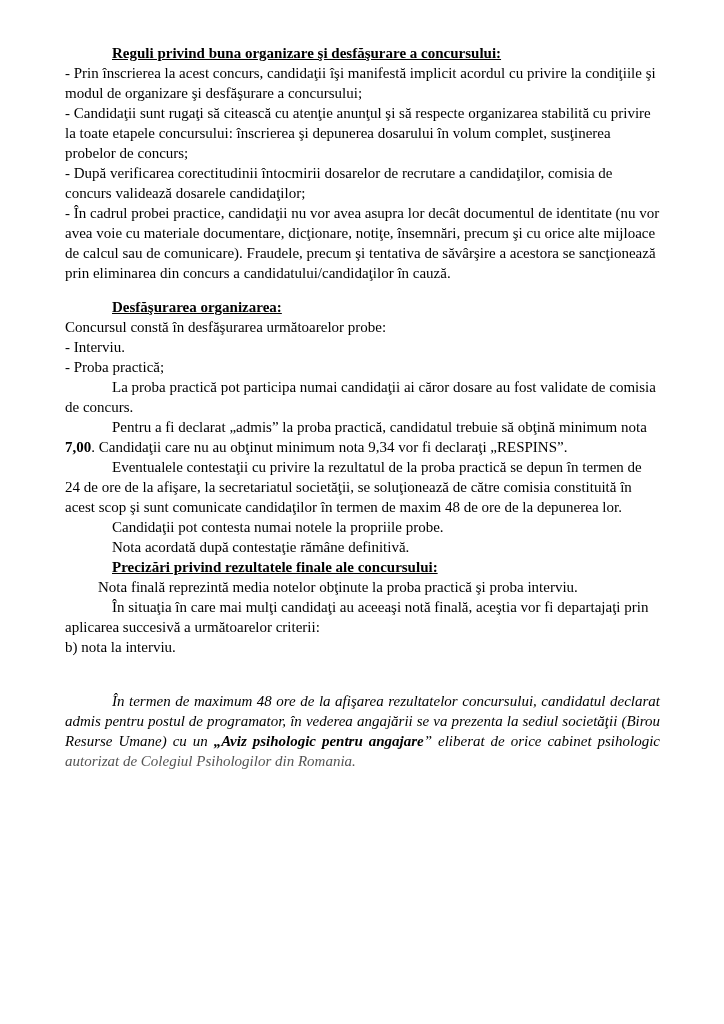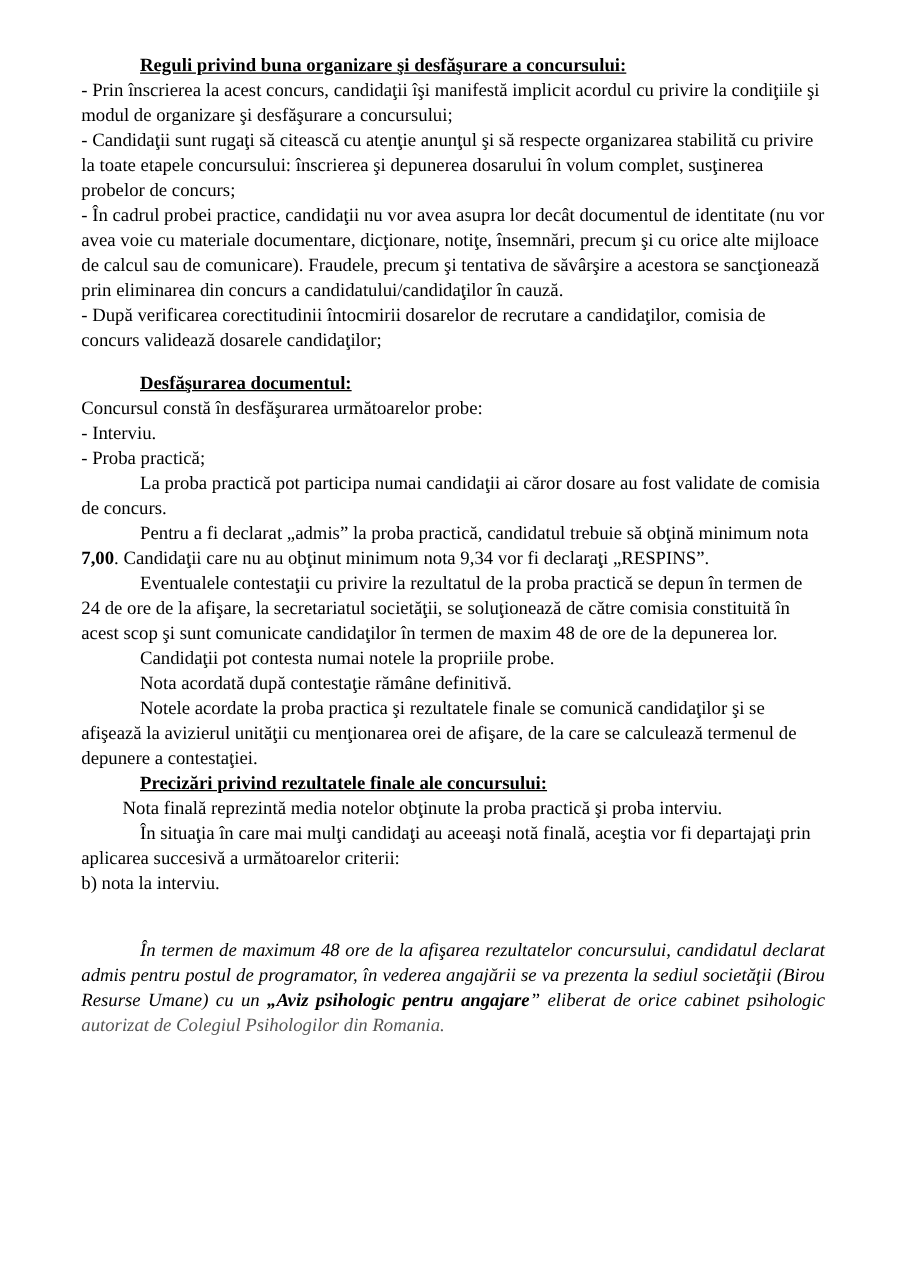--- a/index.html
+++ b/index.html
@@ -58,8 +58,8 @@
     <p class="heading"><span class="hl">Reguli privind buna organizare şi desfăşurare a concursului:</span></p>
     <p>- Prin înscrierea la acest concurs, candidaţii îşi manifestă implicit acordul cu privire la condiţiile şi modul de organizare şi desfăşurare a concursului;</p>
     <p>- Candidaţii sunt rugaţi să citească cu atenţie anunţul şi să respecte organizarea stabilită cu privire la toate etapele concursului: înscrierea şi depunerea dosarului în volum complet, susţinerea probelor de concurs;</p>
+    <p>- După verificarea corectitudinii întocmirii dosarelor de recrutare a candidaţilor, comisia de concurs validează dosarele candidaţilor;</p>
     <p>- În cadrul probei practice, candidaţii nu vor avea asupra lor decât documentul de identitate (nu vor avea voie cu materiale documentare, dicţionare, notiţe, însemnări, precum şi cu orice alte mijloace de calcul sau de comunicare). Fraudele, precum şi tentativa de săvârşire a acestora se sancţionează prin eliminarea din concurs a candidatului/candidaţilor în cauză.</p>
-    <p>- După verificarea corectitudinii întocmirii dosarelor de recrutare a candidaţilor, comisia de concurs validează dosarele candidaţilor;</p>
 
     <p class="heading gap-section"><span class="hl">Desfăşurarea documentul:</span></p>
     <p>Concursul constă în desfăşurarea următoarelor probe:</p>

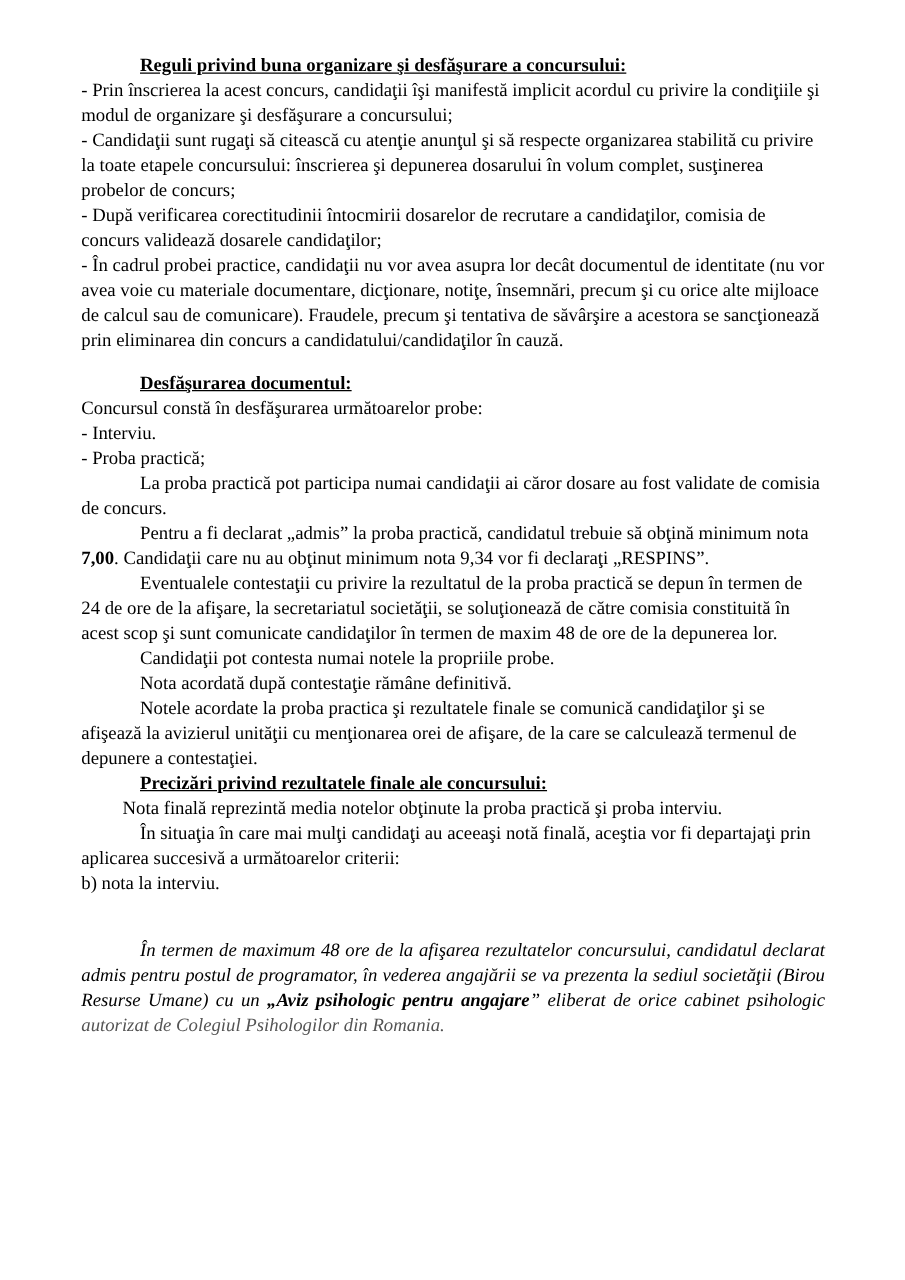--- a/index.html
+++ b/index.html
@@ -61,7 +61,7 @@
     <p>- După verificarea corectitudinii întocmirii dosarelor de recrutare a candidaţilor, comisia de concurs validează dosarele candidaţilor;</p>
     <p>- În cadrul probei practice, candidaţii nu vor avea asupra lor decât documentul de identitate (nu vor avea voie cu materiale documentare, dicţionare, notiţe, însemnări, precum şi cu orice alte mijloace de calcul sau de comunicare). Fraudele, precum şi tentativa de săvârşire a acestora se sancţionează prin eliminarea din concurs a candidatului/candidaţilor în cauză.</p>
 
-    <p class="heading gap-section"><span class="hl">Desfăşurarea documentul:</span></p>
+    <p class="heading gap-section"><span class="hl">Desfăşurarea organizarea:</span></p>
     <p>Concursul constă în desfăşurarea următoarelor probe:</p>
     <p>- Interviu.</p>
     <p>- Proba practică;</p>

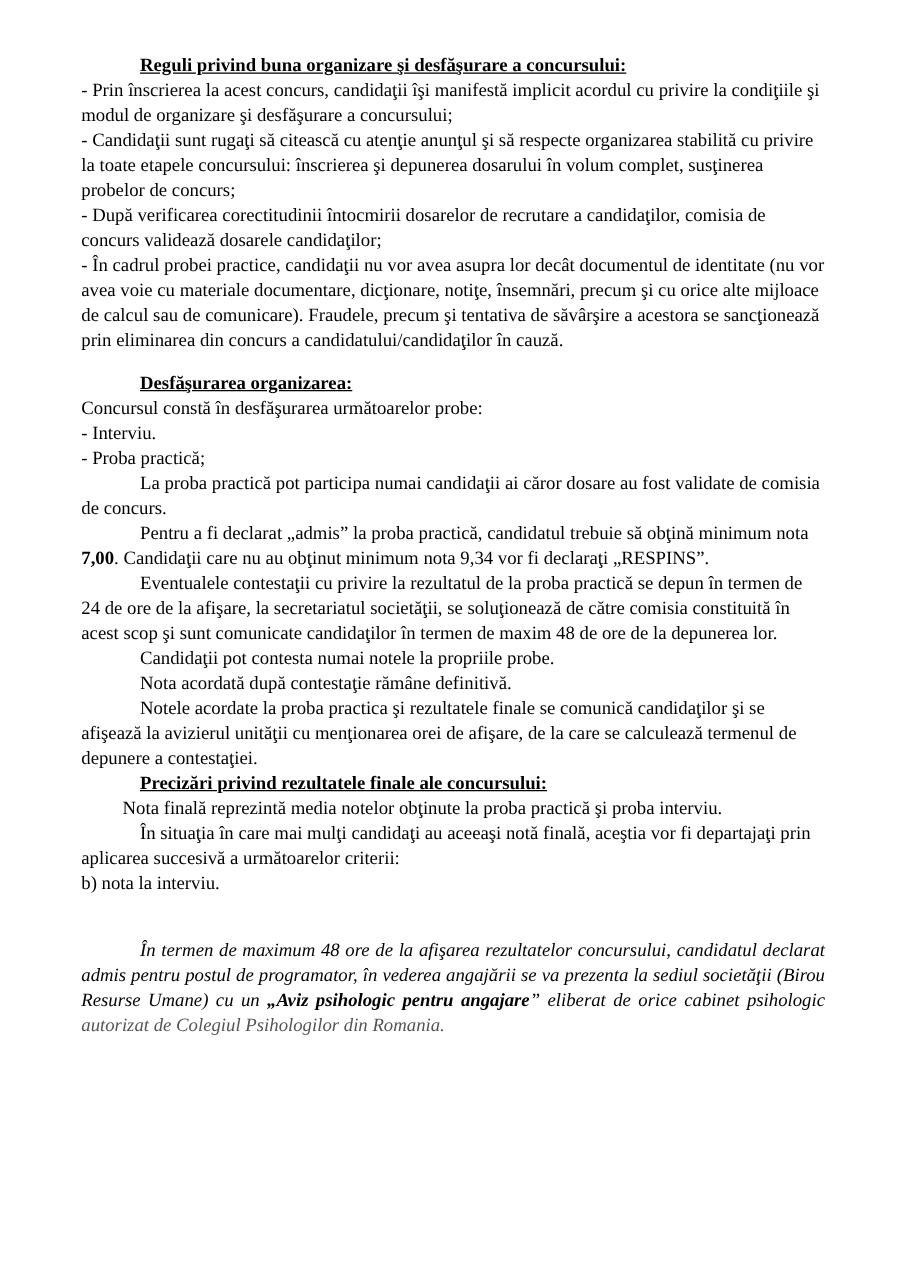--- a/index.html
+++ b/index.html
@@ -70,7 +70,6 @@
     <p class="ti">Eventualele contestaţii cu privire la rezultatul de la proba practică se depun în termen de 24 de ore de la afişare, la secretariatul societăţii, se soluţionează de către comisia constituită în acest scop şi sunt comunicate candidaţilor în termen de maxim 48 de ore de la depunerea lor.</p>
     <p class="ti">Candidaţii pot contesta numai notele la propriile probe.</p>
     <p class="ti">Nota acordată după contestaţie rămâne definitivă.</p>
-    <p class="ti">Notele acordate la proba practica şi rezultatele finale se comunică candidaţilor şi se afişează la avizierul unităţii cu menţionarea orei de afişare, de la care se calculează termenul de depunere a contestaţiei.</p>
 
     <p class="heading"><span class="hl">Precizări privind rezultatele finale ale concursului:</span></p>
     <p class="si">Nota finală reprezintă media notelor obţinute la proba practică şi proba interviu.</p>

